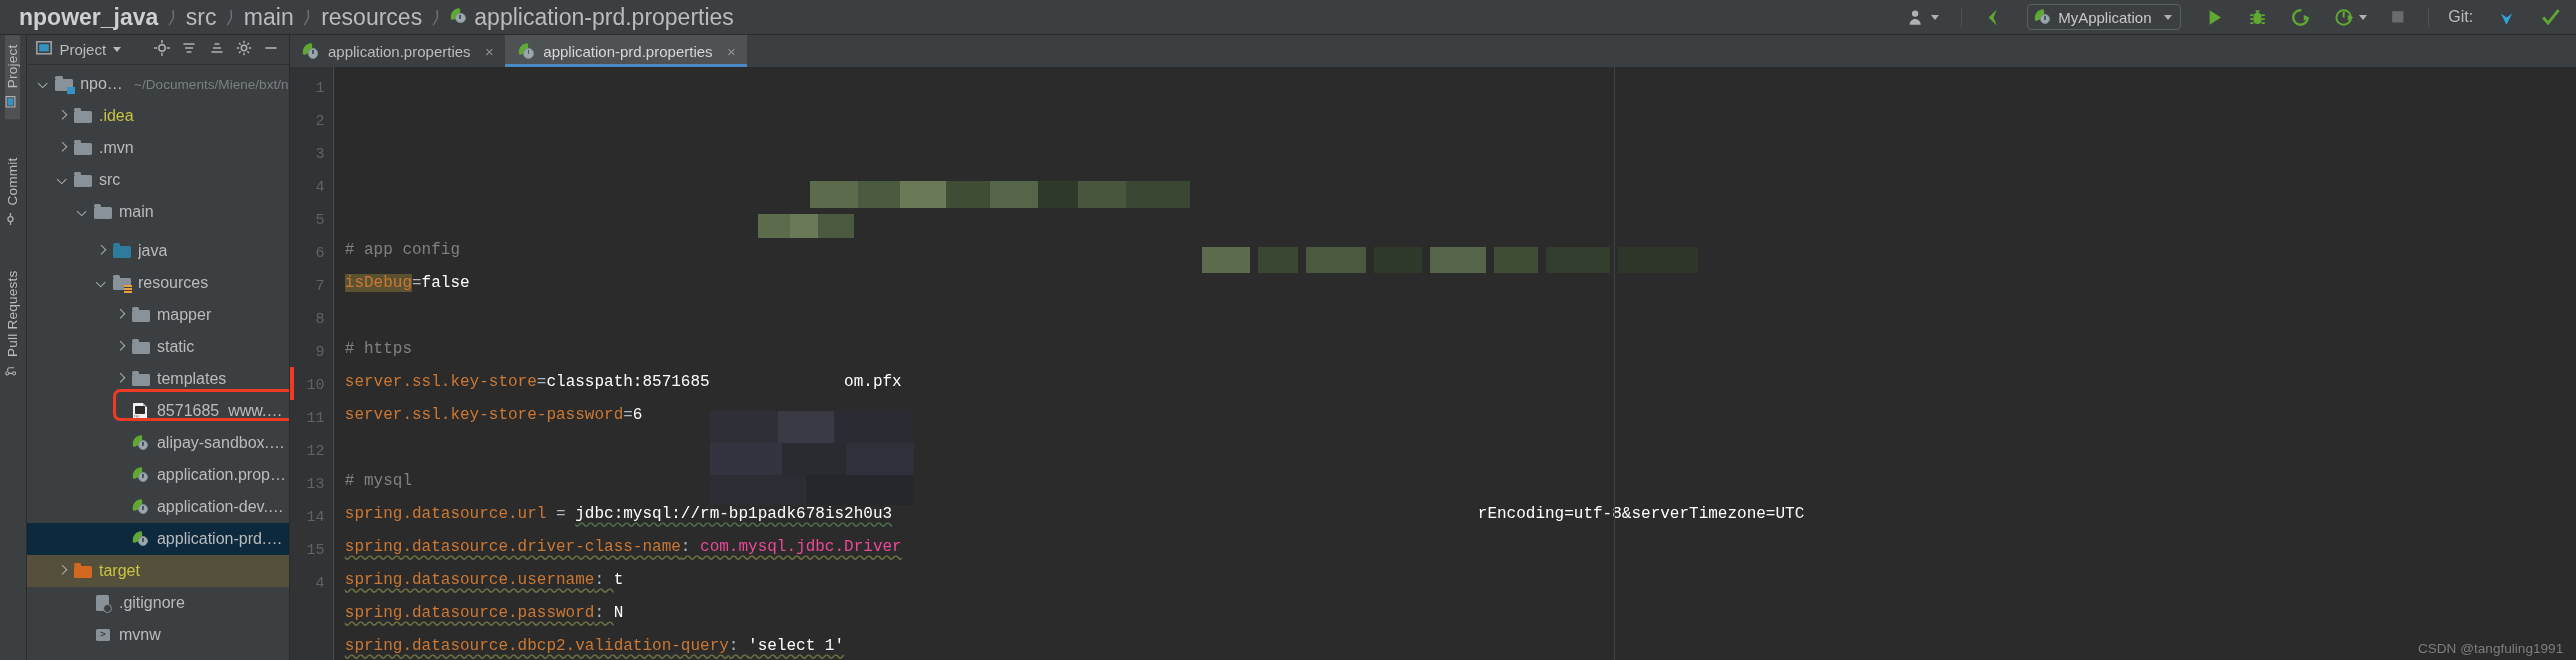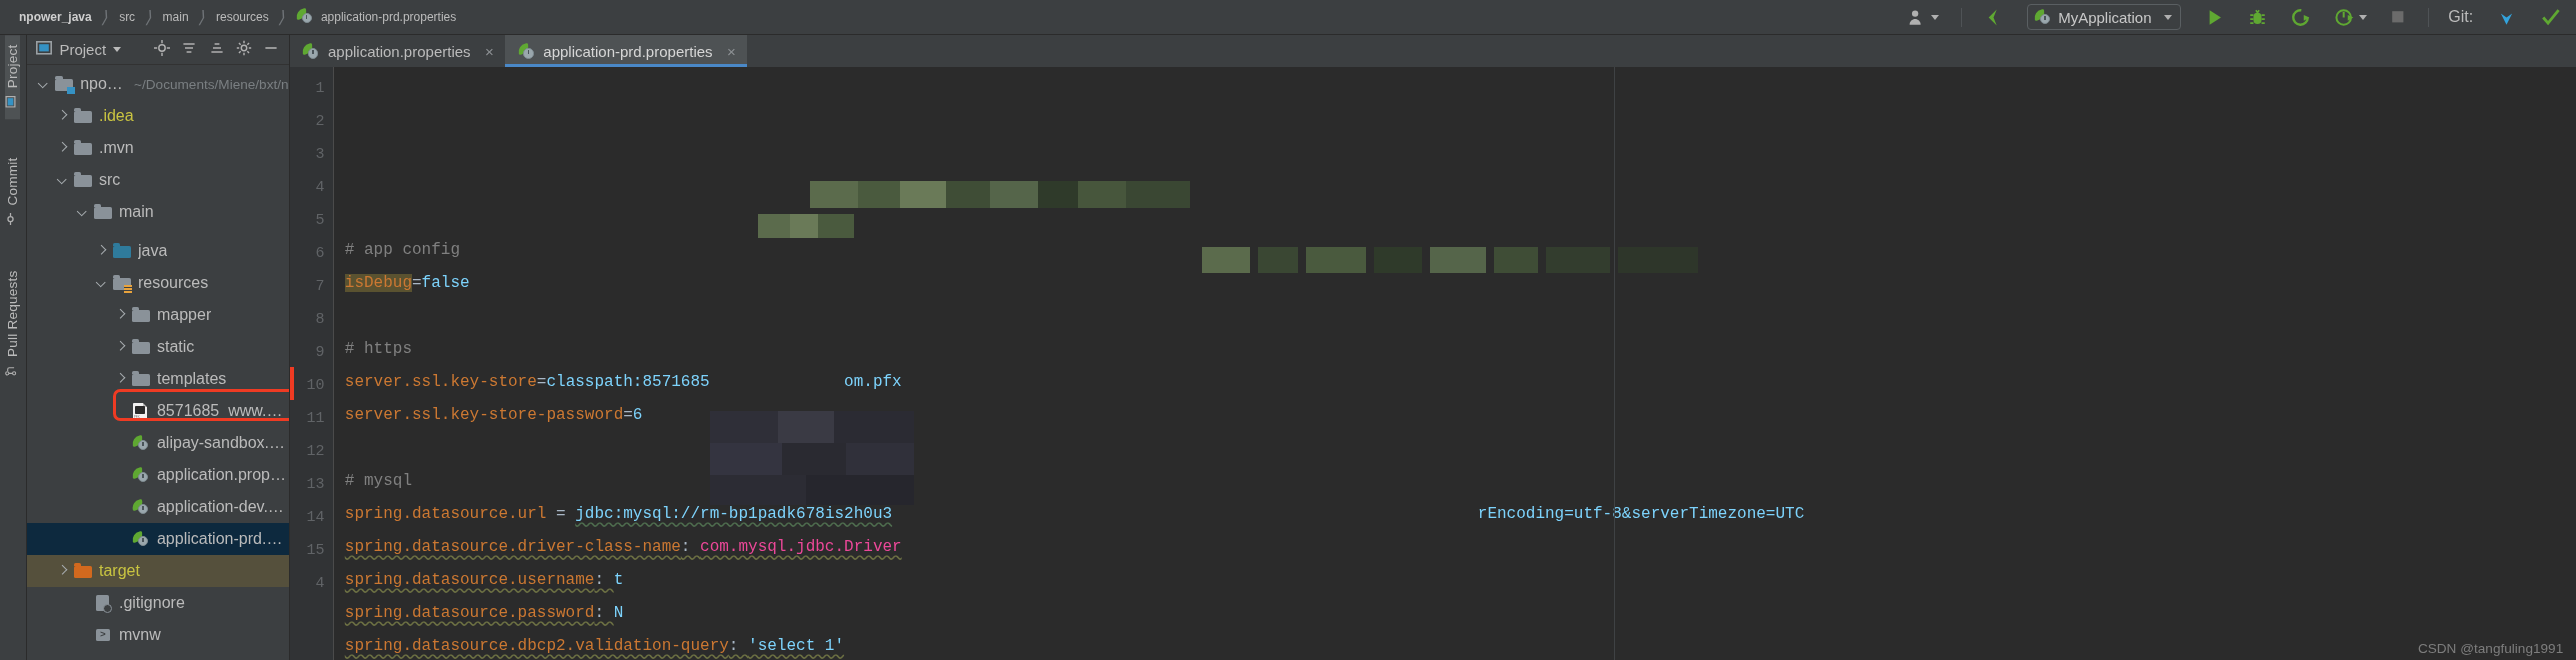--- a/index.html
+++ b/index.html
@@ -16,7 +16,7 @@
     position:relative;border-bottom:0.8px solid #2b2b2b;
   }
   .crumbs{display:flex;align-items:center;padding-left:19px;gap:0;}
-  .crumb{font-size:12px;color:#bbbbbb;white-space:nowrap;}
+  .crumb{font-size:23px;color:#bbbbbb;white-space:nowrap;}
   .crumb.root{font-weight:bold;color:#cfcfcf;}
   .crumb-sep{color:#6f7377;font-size:17px;margin:0 10.4px;transform:skewX(-14deg);}
   .crumb-ico{display:inline-block;width:17.6px;height:17.6px;margin-right:7.2px;vertical-align:-4px;position:relative;}

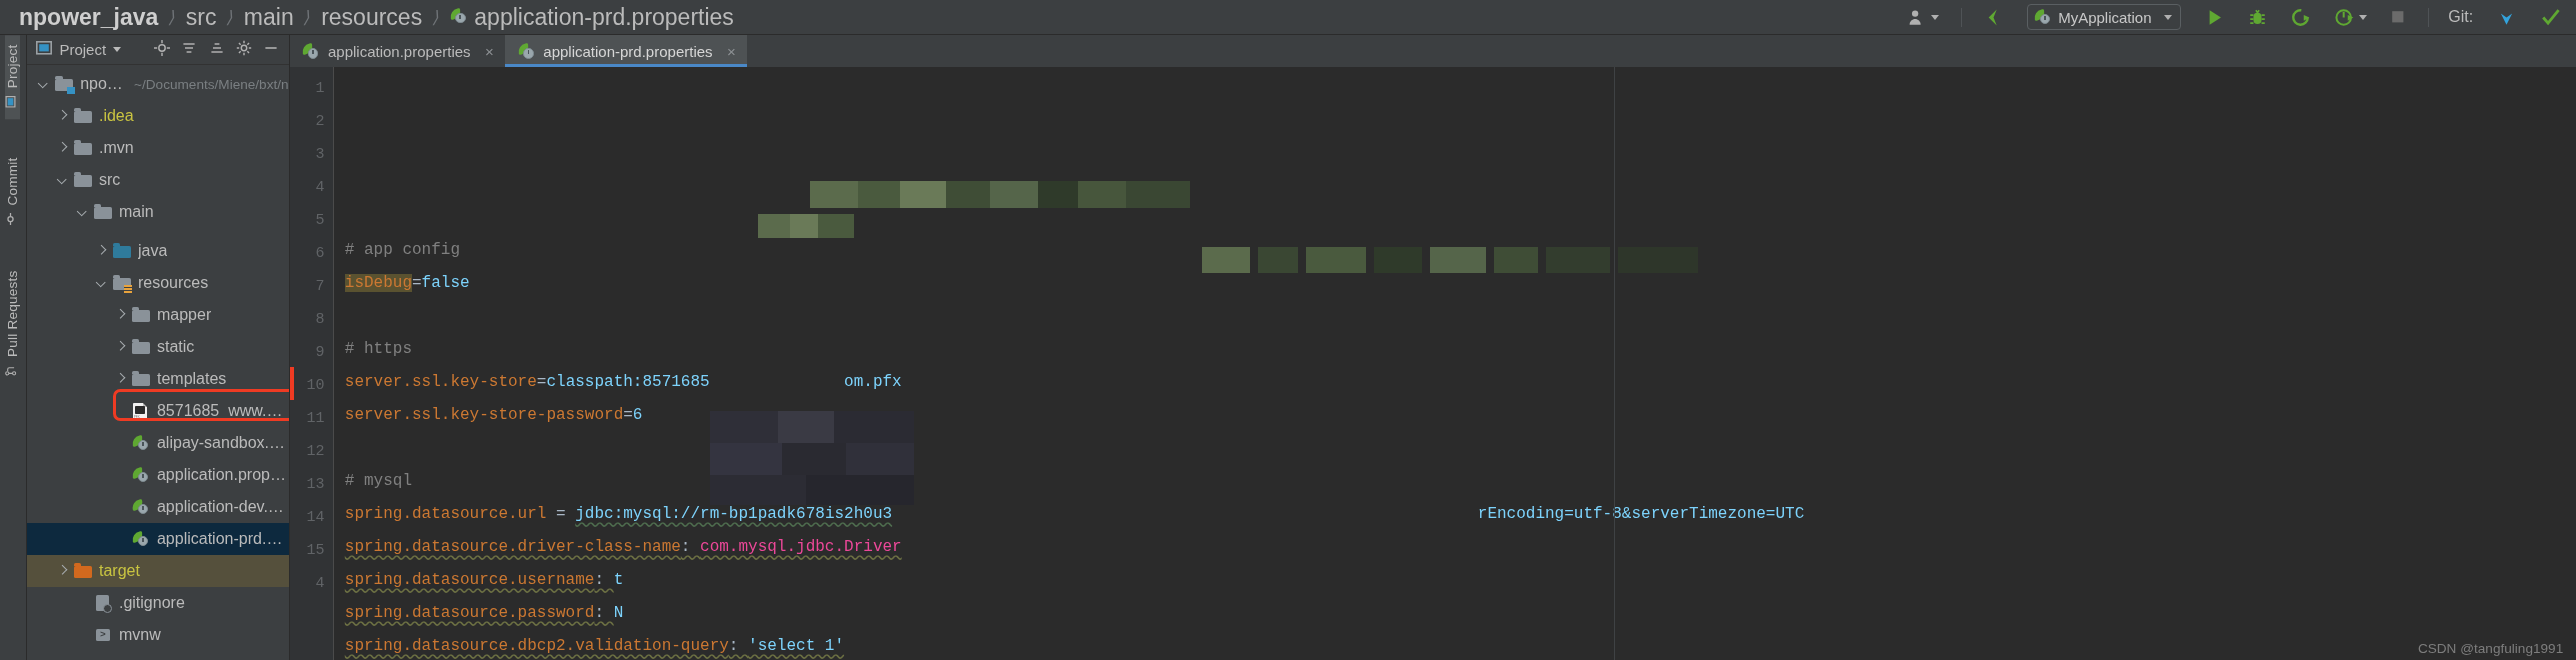--- a/index.html
+++ b/index.html
@@ -152,7 +152,7 @@
   .code .ln{height:33px;line-height:33px;white-space:pre;}
   .cm{color:#808080;}
   .key{color:#cc7832;}
-  .val{color:#7dd3fc;}
+  .val{color:#ffffff;}
   .cls{color:#ec4899;}
   .eq{color:#a9b7c6;}
   .hl{background:#5a5230;}

